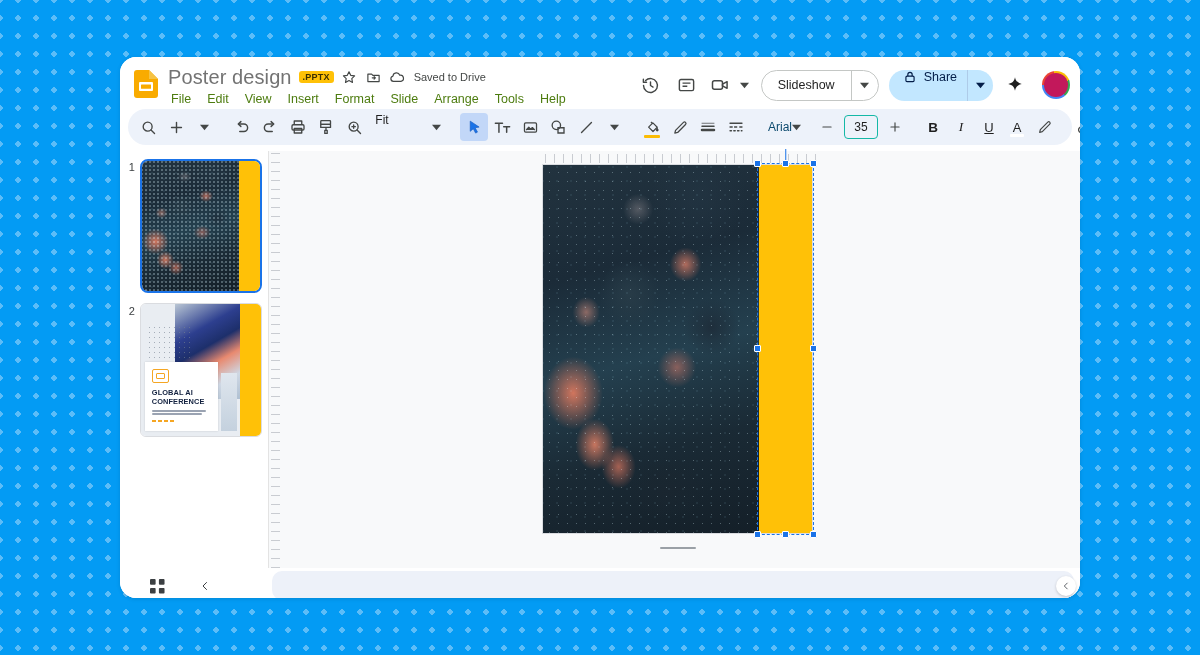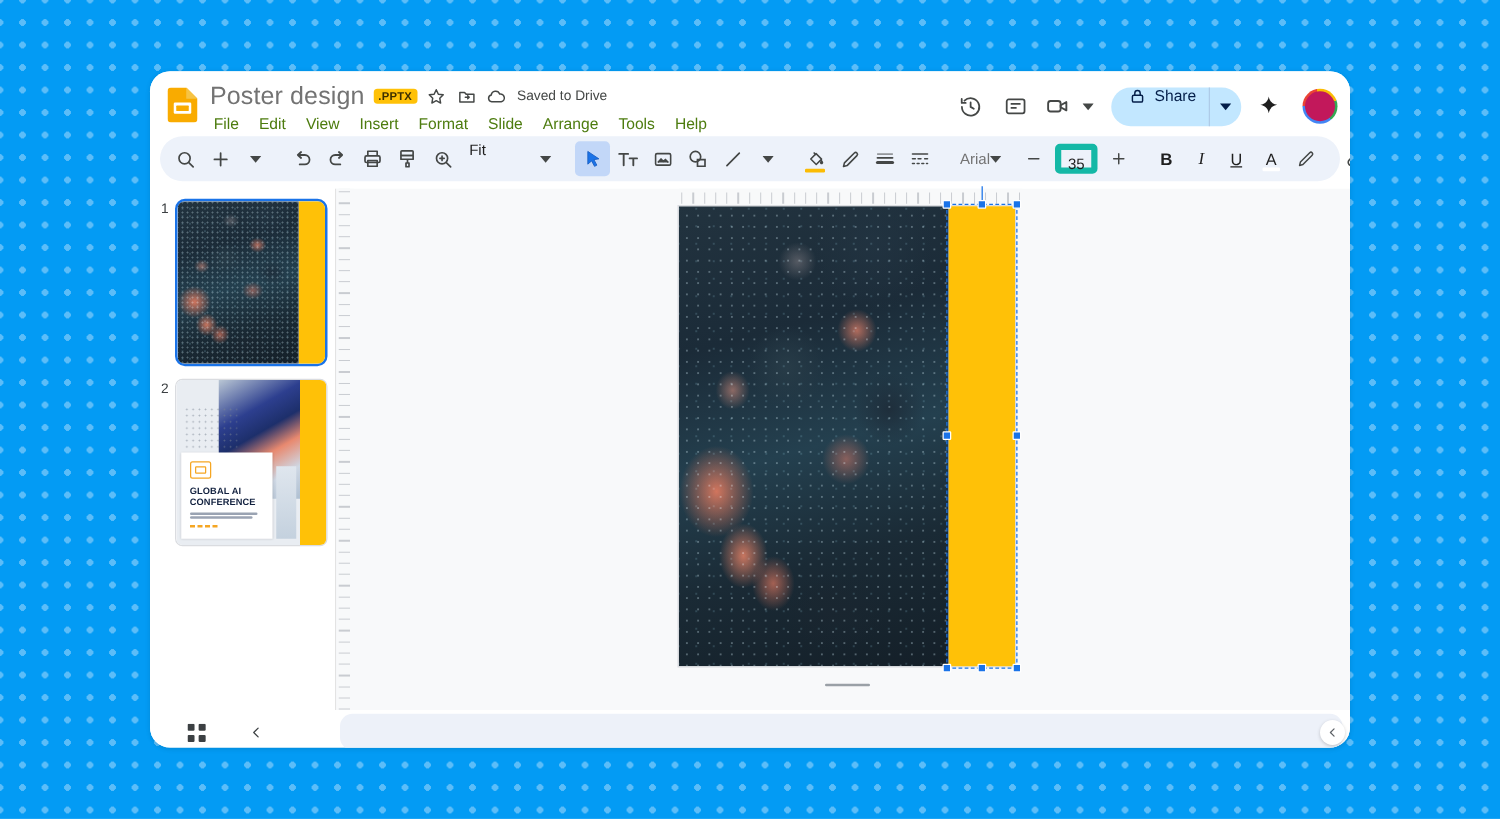--- a/index.html
+++ b/index.html
@@ -418,6 +418,14 @@
           </svg>
       </div>
 
+      <div class="present-group">
+        <span class="present-label">Slideshow</span>
+        <span class="present-split">
+          <svg width="9" height="9" viewBox="0 0 10 6">
+              <path d="M0 0h10L5 6z" fill="#444746"></path>
+            </svg>
+        </span>
+      </div>
 
       <div class="share-group">
         <span class="share-main">

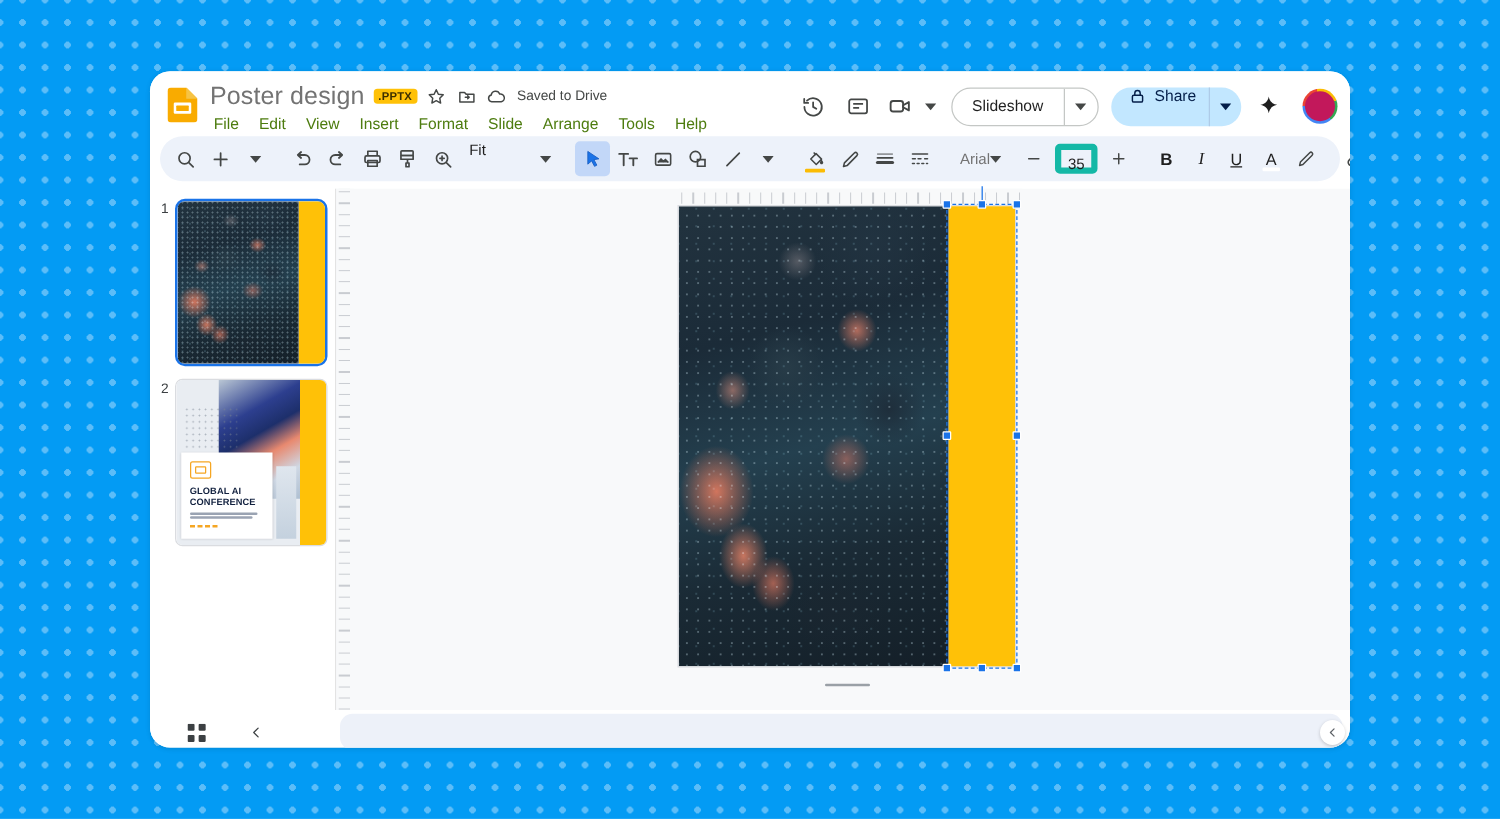--- a/index.html
+++ b/index.html
@@ -139,7 +139,7 @@
     display: flex; align-items: center; width: 88px;
     height: 28px; padding: 0 2px 0 8px; border-radius: 4px; cursor: pointer;
   }
-  .font-name { font-size: 12px; color: #737373; flex: 1; }
+  .font-name { font-size: 12px; color: #0c4a6e; flex: 1; }
   .size-group { display: flex; align-items: center; gap: 1px; }
   .size-box {
     width: 34px; height: 24px; border: 5px solid #14b8a6;

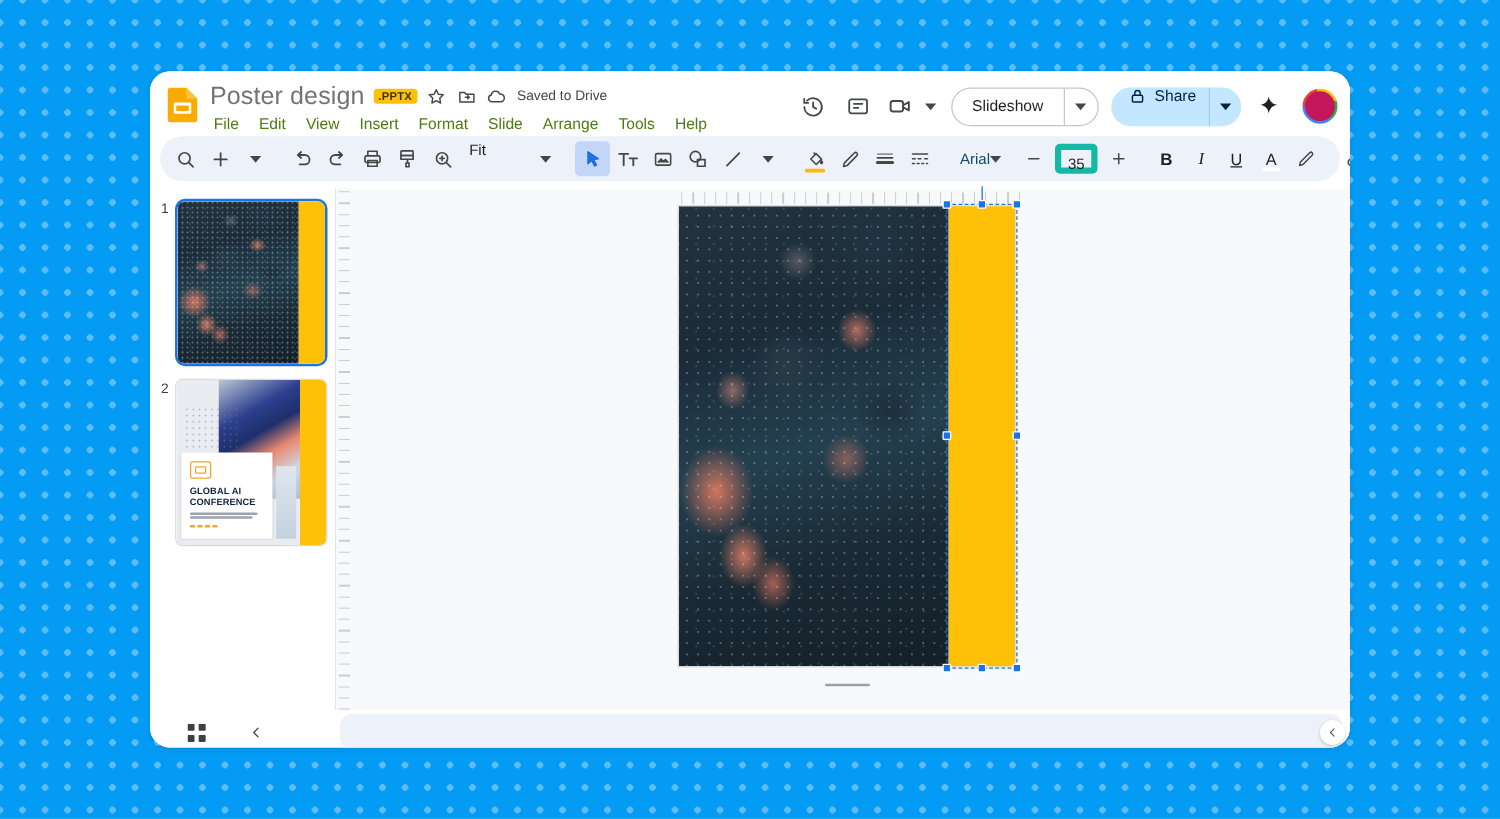--- a/index.html
+++ b/index.html
@@ -142,7 +142,7 @@
   .font-name { font-size: 12px; color: #0c4a6e; flex: 1; }
   .size-group { display: flex; align-items: center; gap: 1px; }
   .size-box {
-    width: 34px; height: 24px; border: 5px solid #14b8a6;
+    width: 34px; height: 24px; border: 1px solid #14b8a6;
     border-radius: 4px; background: #EDF2FA;
     font-size: 12px; color: #1f1f1f; text-align: center;
     line-height: 22px; margin: 0 2px;

